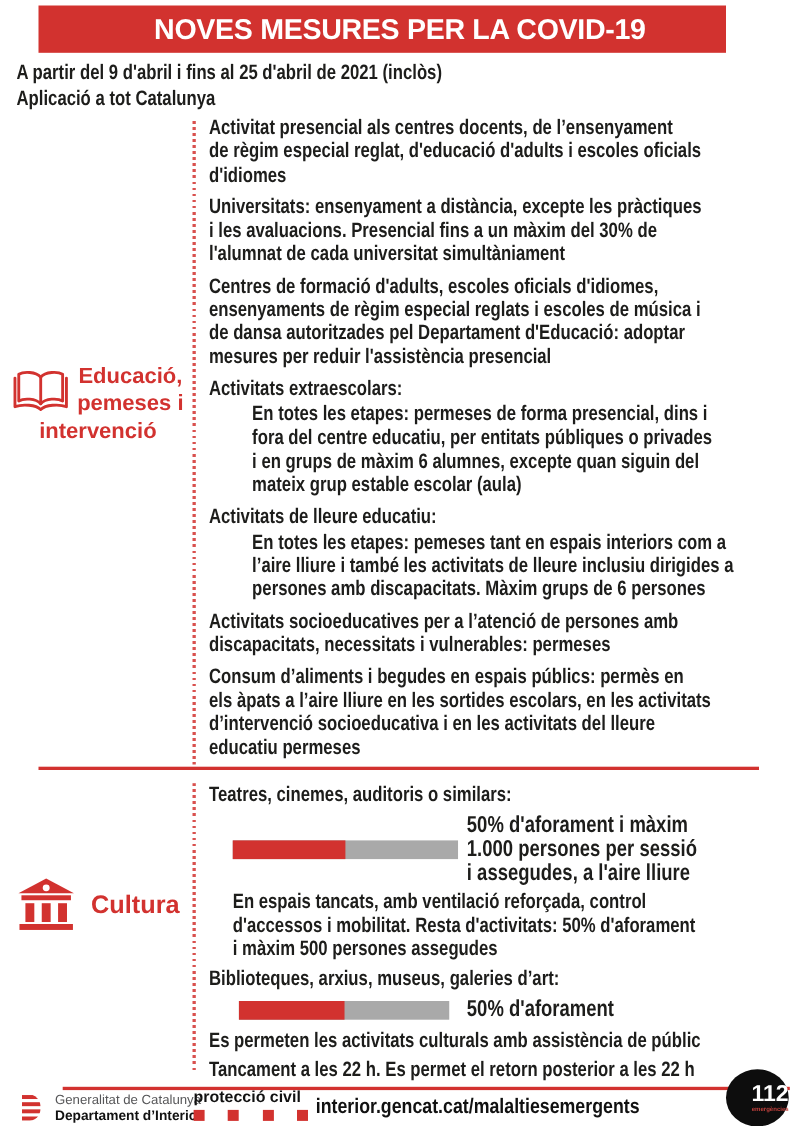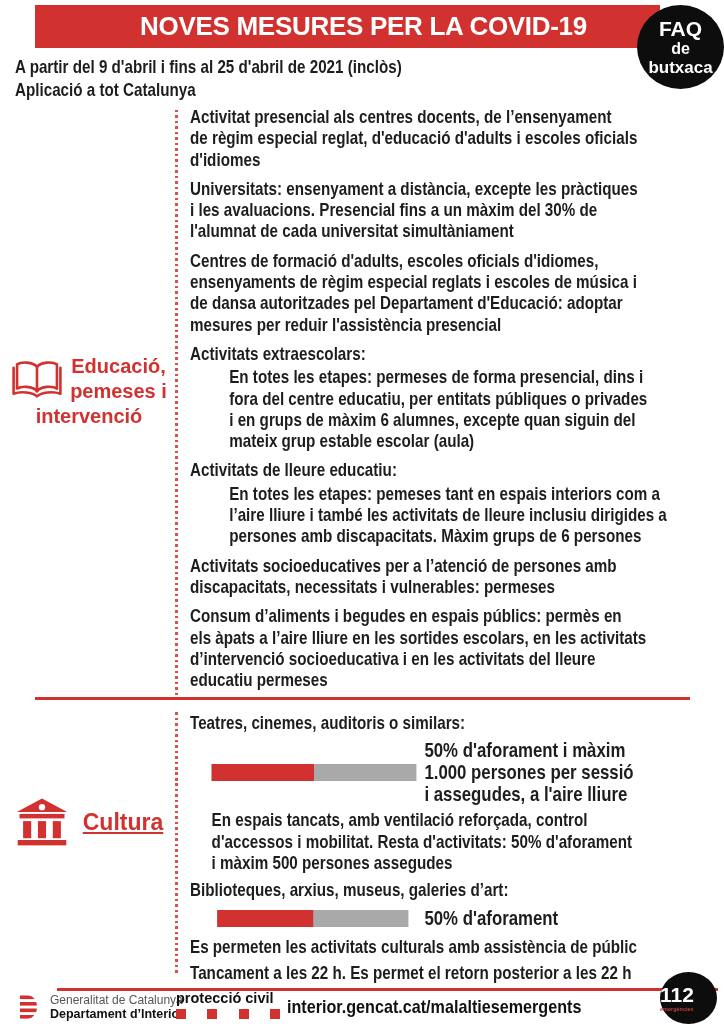--- a/index.html
+++ b/index.html
@@ -106,11 +106,6 @@
 
   <div class="header-bar">
     <div class="header-title">NOVES MESURES PER LA COVID-19</div>
-  </div>
-  <div class="faq-badge">
-    <div class="faq-l1">FAQ</div>
-    <div class="faq-l2">de</div>
-    <div class="faq-l3">butxaca</div>
   </div>
   <div class="subtitle">
     <div class="ln">A partir del 9 d'abril i fins al 25 d'abril de 2021 (inclòs)</div>

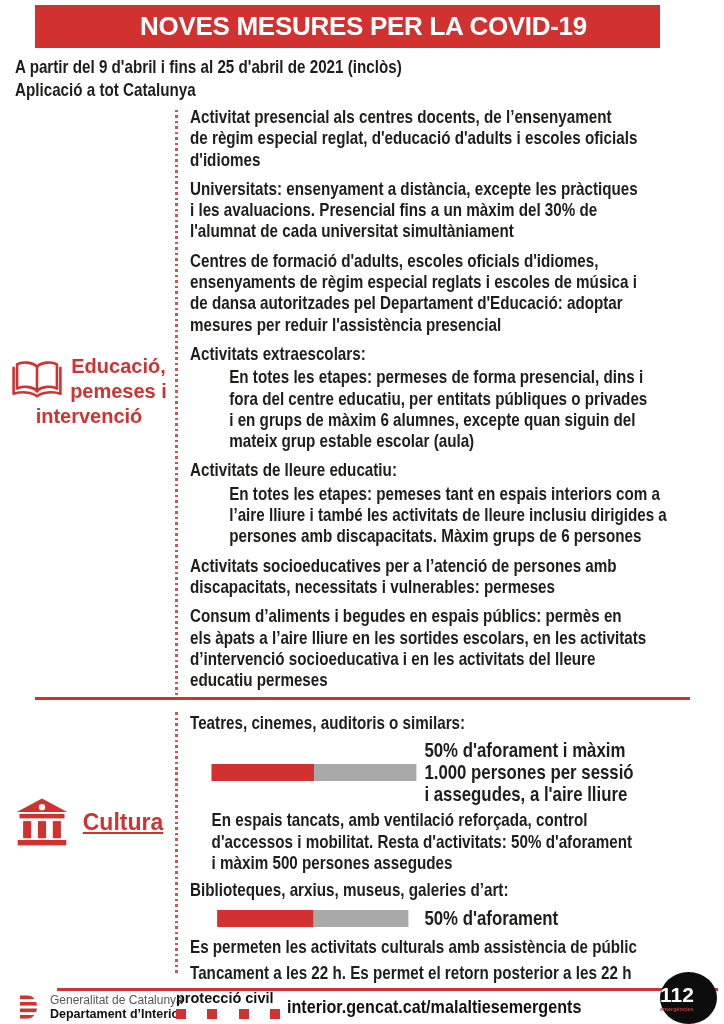--- a/index.html
+++ b/index.html
@@ -41,7 +41,7 @@
   .footer-line{position:absolute;left:57px;top:988px;width:661px;height:2.5px;background:var(--red);}
   
   .edu-side{
-    position:absolute;left:0;top:354px;width:178px;text-align:center;color:var(--red);
+    position:absolute;left:0;top:330px;width:178px;text-align:center;color:var(--red);
     font-size:20px;line-height:25px;
   }
   .edu-side-top{display:flex;align-items:center;justify-content:center;gap:7px;margin-bottom:0;}

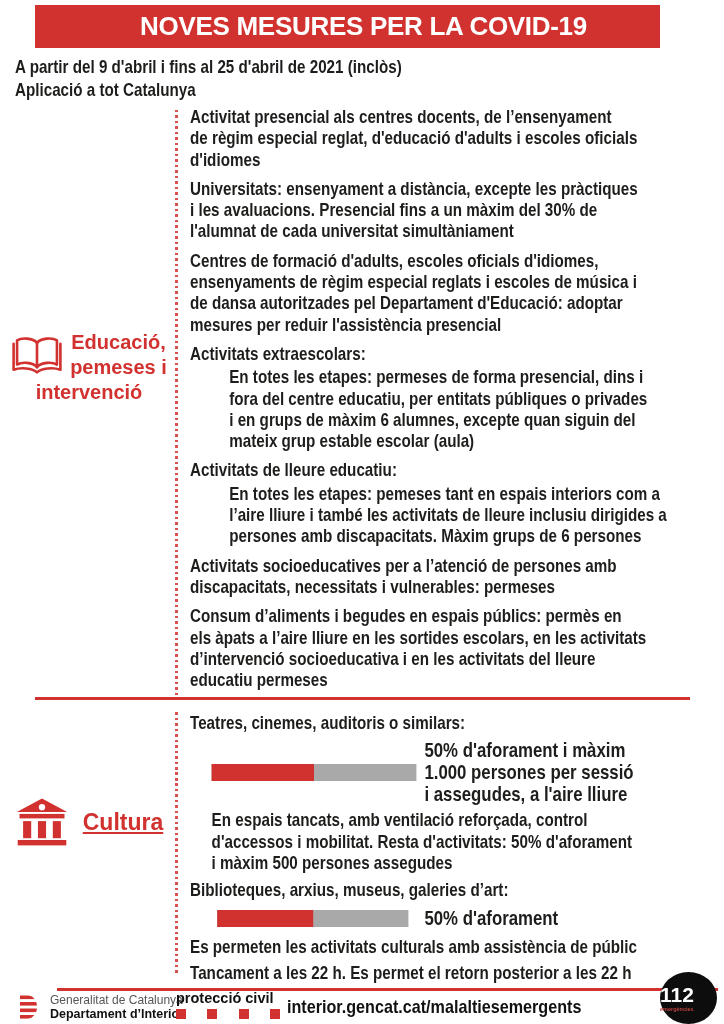--- a/index.html
+++ b/index.html
@@ -49,7 +49,7 @@
   
   .cul-side{
     position:absolute;left:0;top:798px;width:178px;display:flex;align-items:center;justify-content:center;gap:14px;
-    color:var(--red);font-size:23px;text-decoration:underline;
+    color:var(--red);font-size:23px;
   }
   .museum-icon{width:54px;height:48px;flex:none;}
   

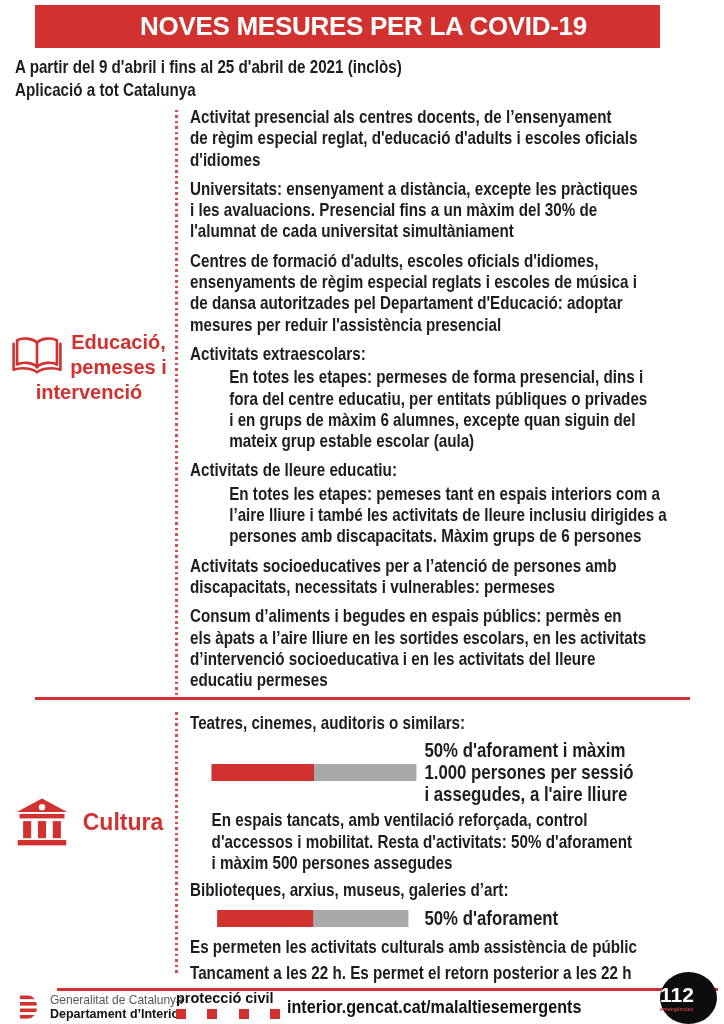--- a/index.html
+++ b/index.html
@@ -94,7 +94,7 @@
   }
   .badge-112{
     position:absolute;left:660px;top:972px;width:57px;height:52px;background:#0d0d0d;border-radius:50%;
-    display:flex;flex-direction:column;align-items:flex-start;justify-content:center;z-index:3;color:#fff;
+    display:flex;flex-direction:column;align-items:flex-end;justify-content:center;z-index:3;color:#fff;
   }
   .n112{font-size:21px;line-height:1;}
   .l112{font-size:5.5px;color:#c0413d;margin-top:1px;}

